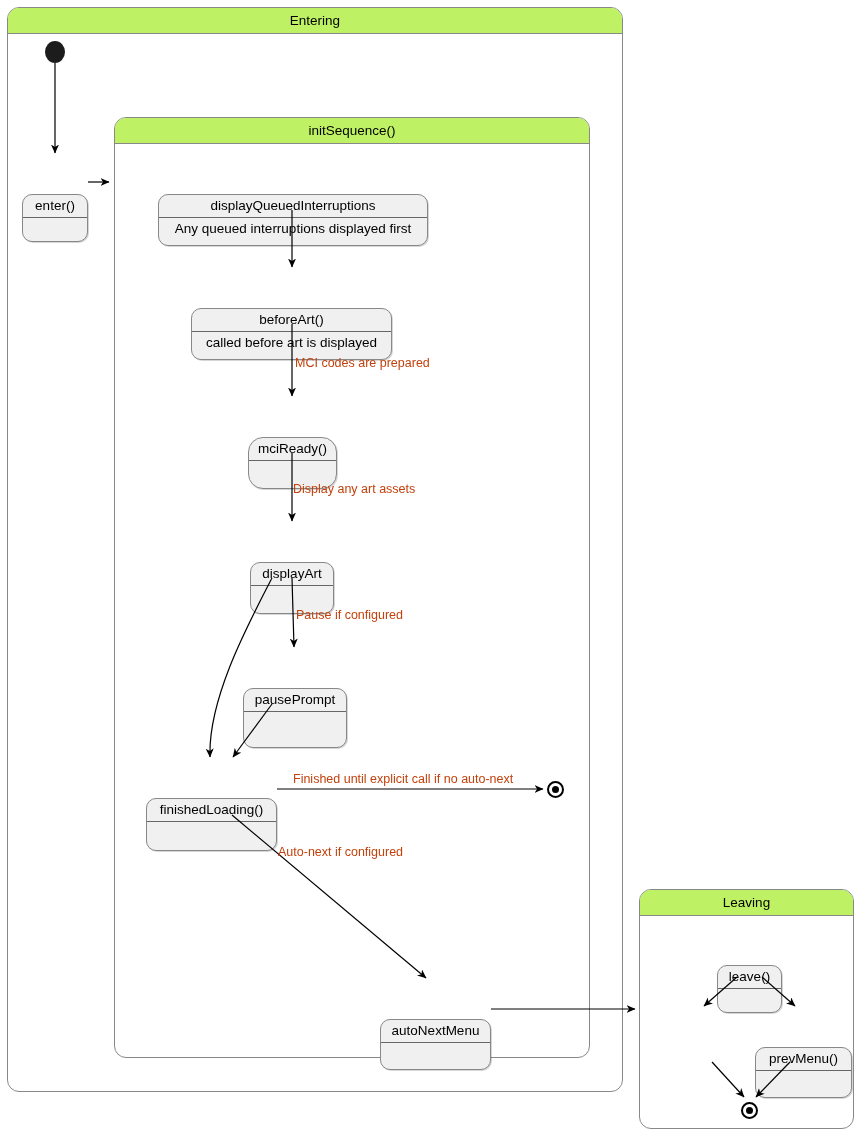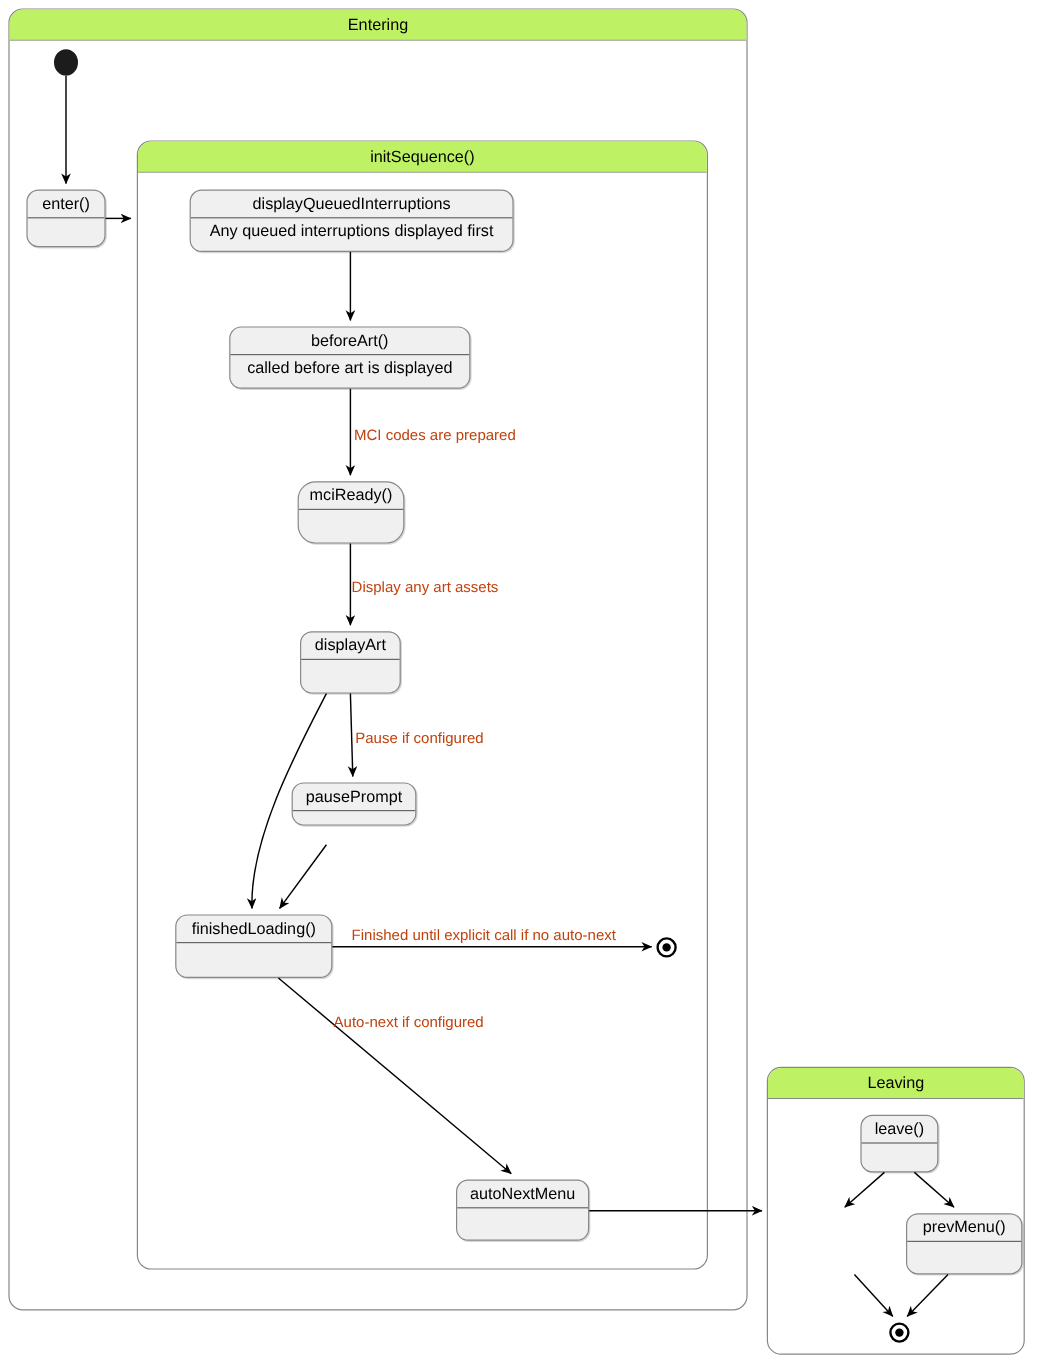--- a/index.html
+++ b/index.html
@@ -54,6 +54,7 @@
     border-radius: 10px;
     background: #f0f0f0;
     box-shadow: 1px 1px 0 rgba(0,0,0,0.16);
+    margin-top: 36px;
   }
   .state > .state-title {
     box-sizing: border-box;

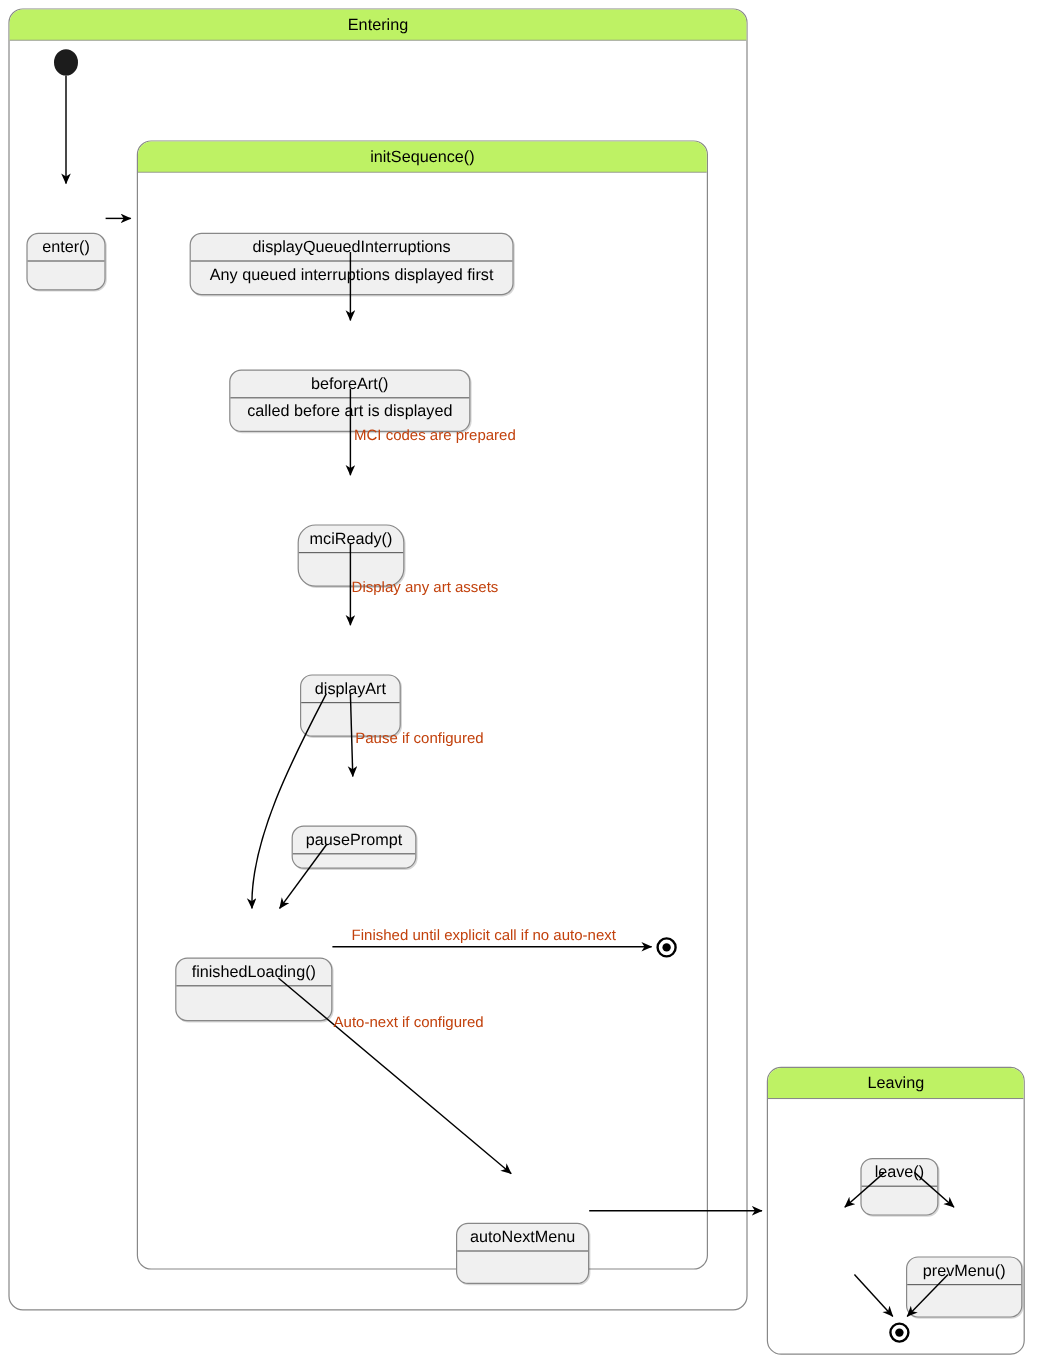--- a/index.html
+++ b/index.html
@@ -161,7 +161,7 @@
     <div class="state-body empty"></div>
   </div>
 
-  <div class="state" style="left:243px; top:652px; width:104px; height:36px;">
+  <div class="state" style="left:243px; top:652px; width:104px; height:60px;">
     <div class="state-title">pausePrompt</div>
     <div class="state-body empty"></div>
   </div>

